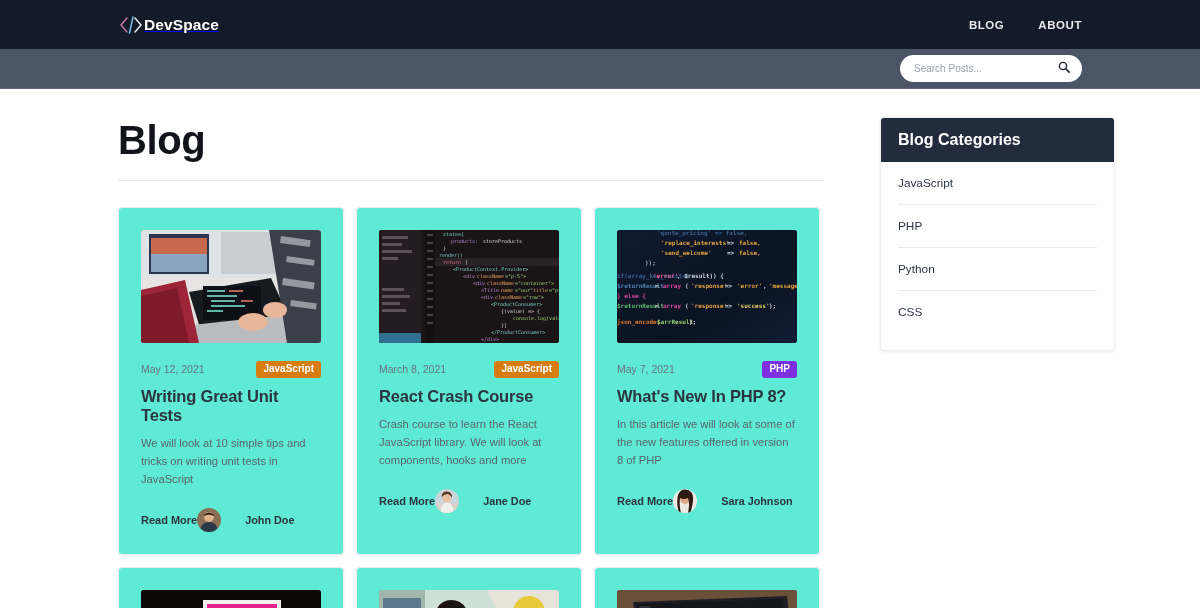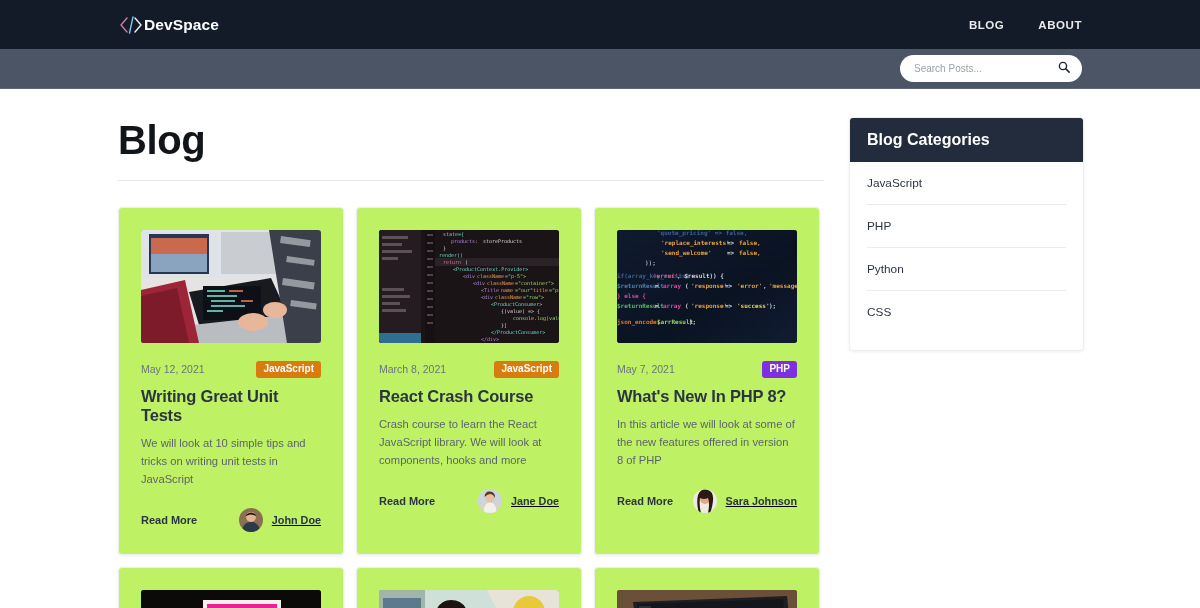--- a/index.html
+++ b/index.html
@@ -88,7 +88,7 @@
     align-items: flex-start;
   }
   .content { width: 706px; flex: 0 0 706px; }
-  .sidebar { width: 235px; flex: 0 0 235px; margin-top: 28px; }
+  .sidebar { width: 235px; flex: 0 0 235px; margin-top: 28px; margin-left: 31px; }
 
   .page-title {
     font-size: 40px;

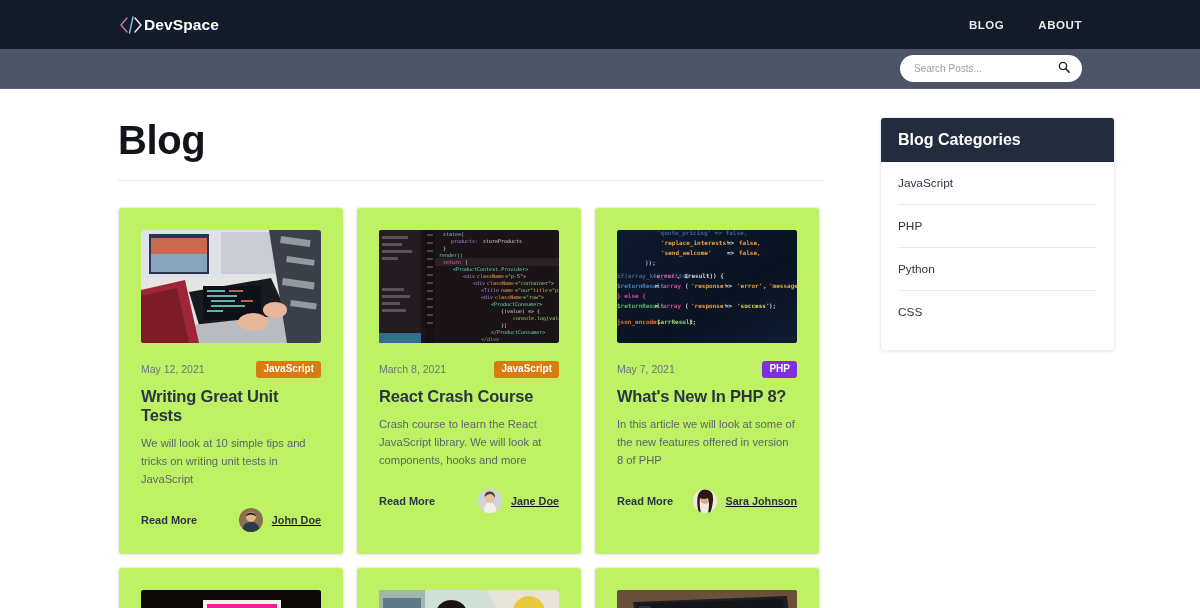--- a/index.html
+++ b/index.html
@@ -112,7 +112,7 @@
     gap: 12px;
   }
   .card {
-    background: #bef264;
+    background: #5eead4;
     border: 1px solid #eceef1;
     border-radius: 4px;
     box-shadow: 0 1px 3px rgba(16,24,40,.07);

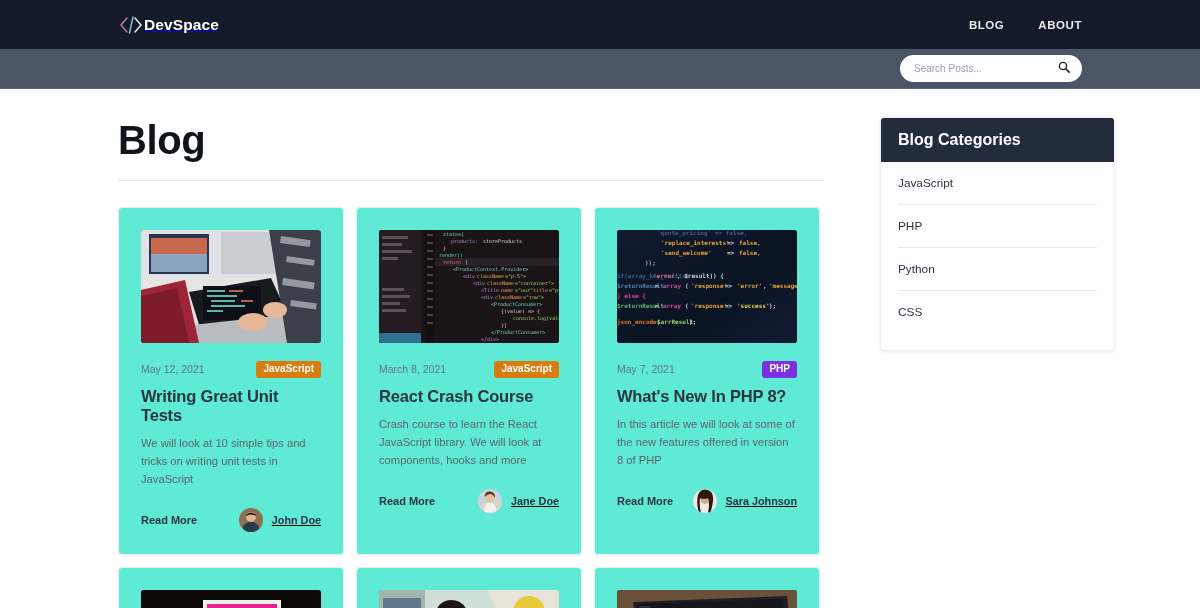--- a/index.html
+++ b/index.html
@@ -165,7 +165,7 @@
   .card-footer {
     display: flex;
     align-items: center;
-    justify-content: space-between;
+    justify-content: flex-start;
     margin-top: 20px;
   }
   .read-more {

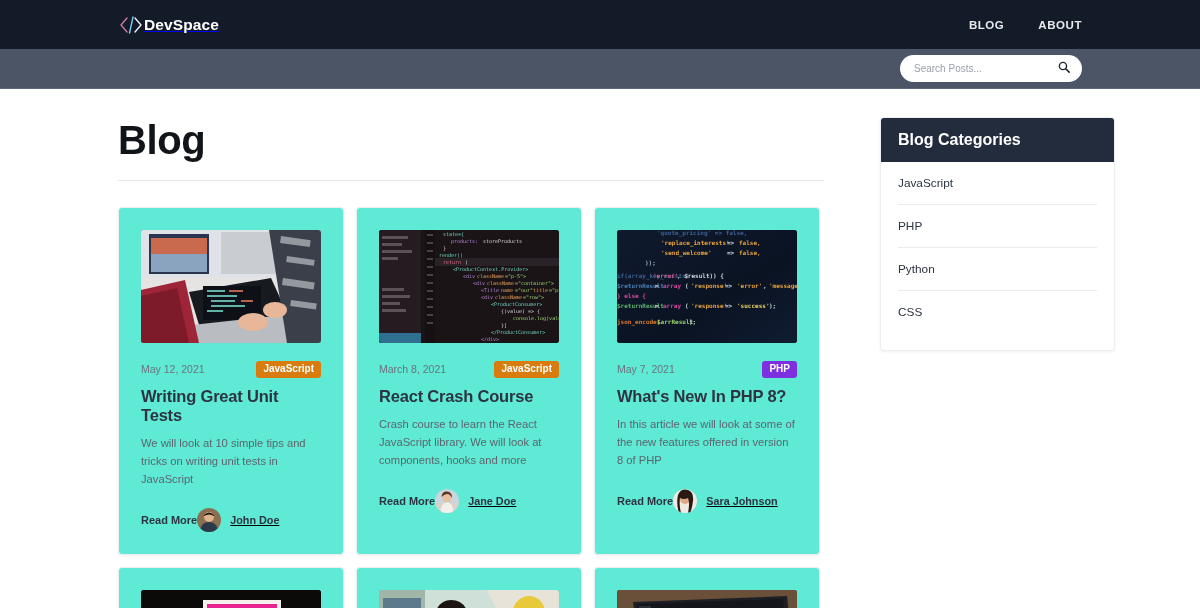--- a/index.html
+++ b/index.html
@@ -178,8 +178,7 @@
   .author {
     display: flex;
     align-items: center;
-    gap: 9px;
-    text-decoration: underline;
+    gap: 24px;
   }
   .avatar {
     width: 24px; height: 24px;

